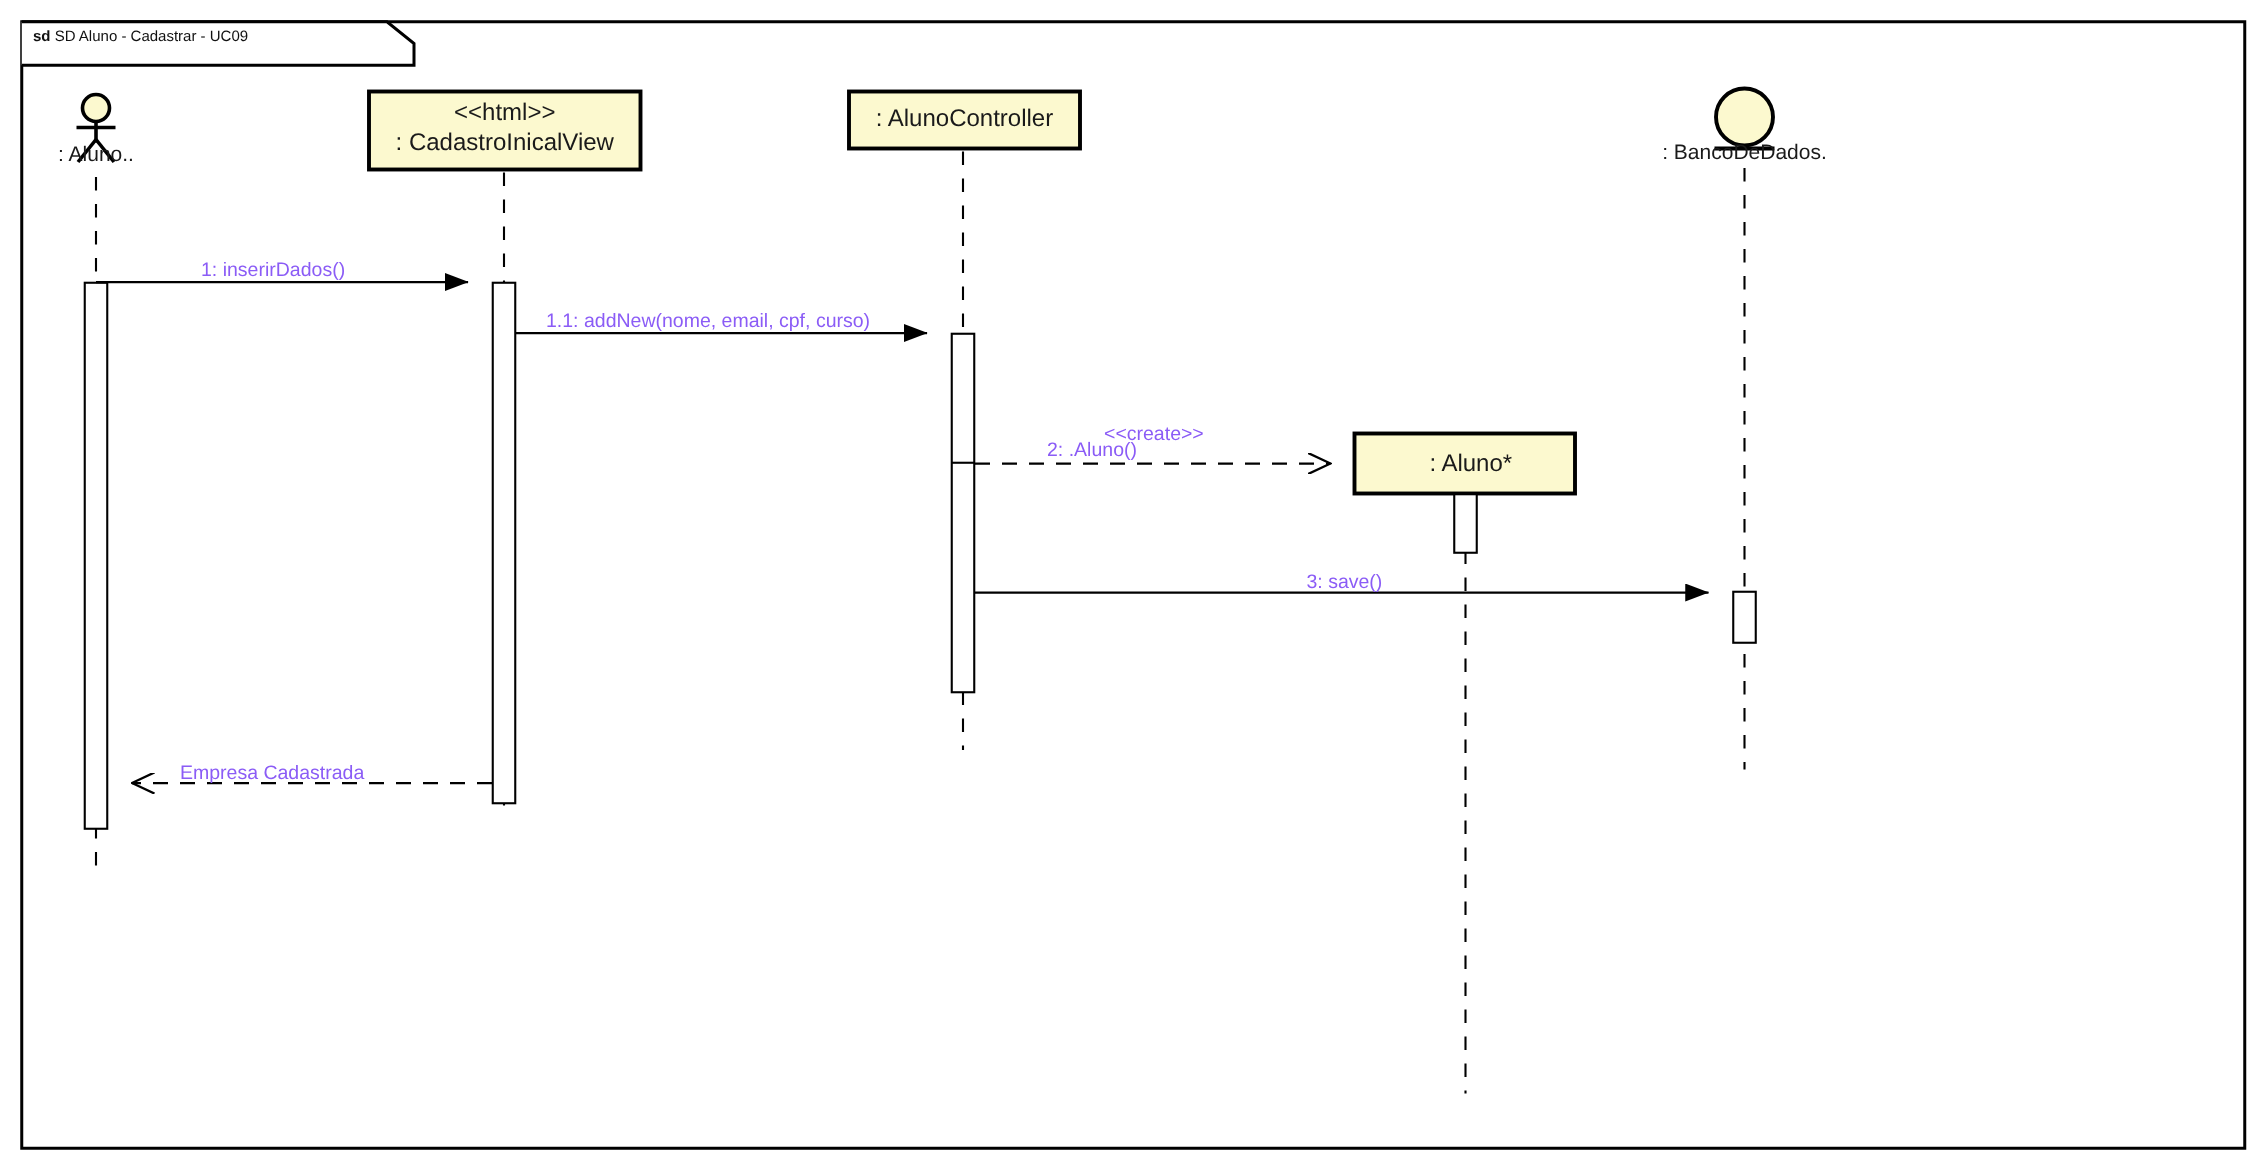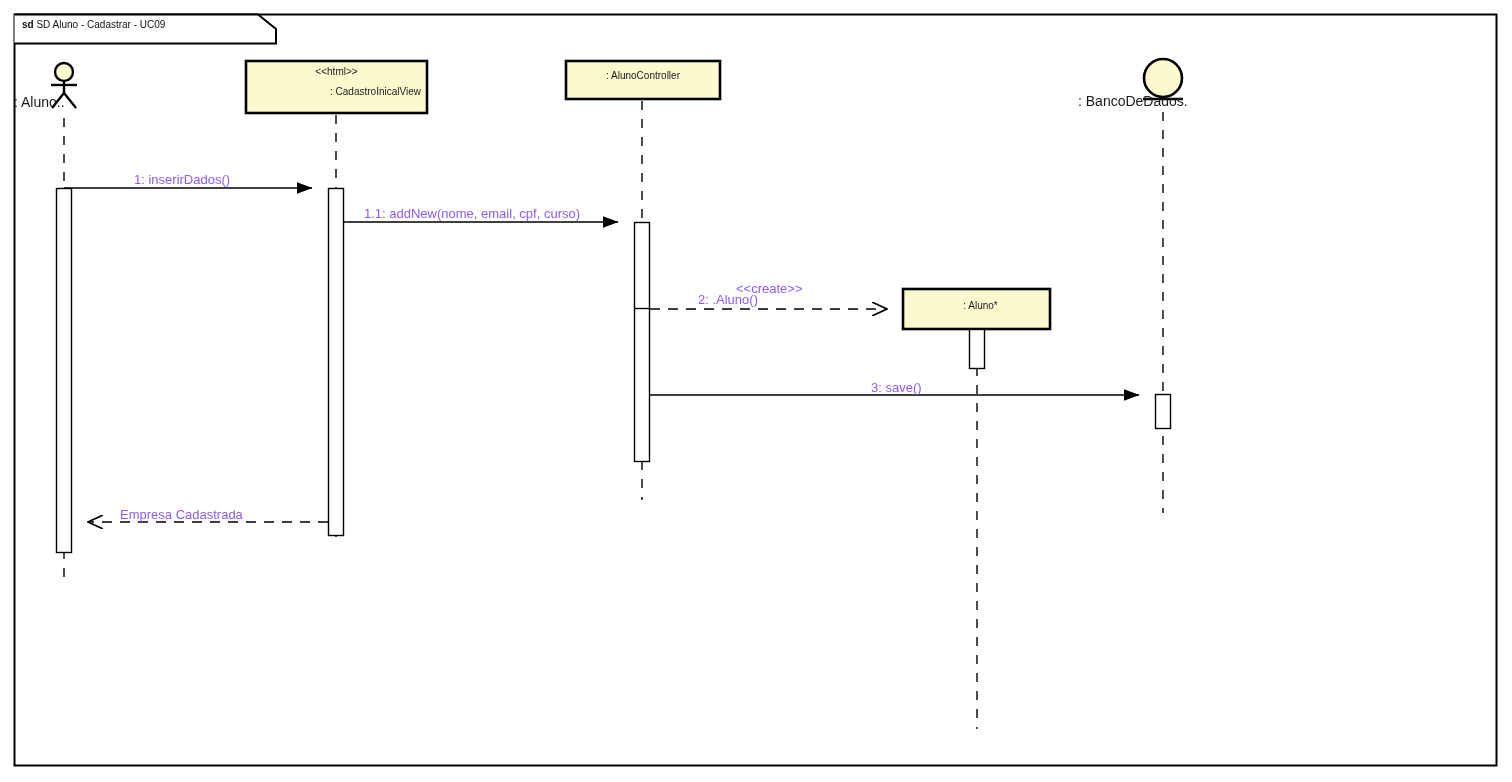--- a/index.html
+++ b/index.html
@@ -36,7 +36,7 @@
   .box-label {
     position: absolute;
     text-align: center;
-    font-size: 10px;
+    font-size: 16px;
     color: #1a1a1a;
     white-space: nowrap;
     line-height: 1.25;

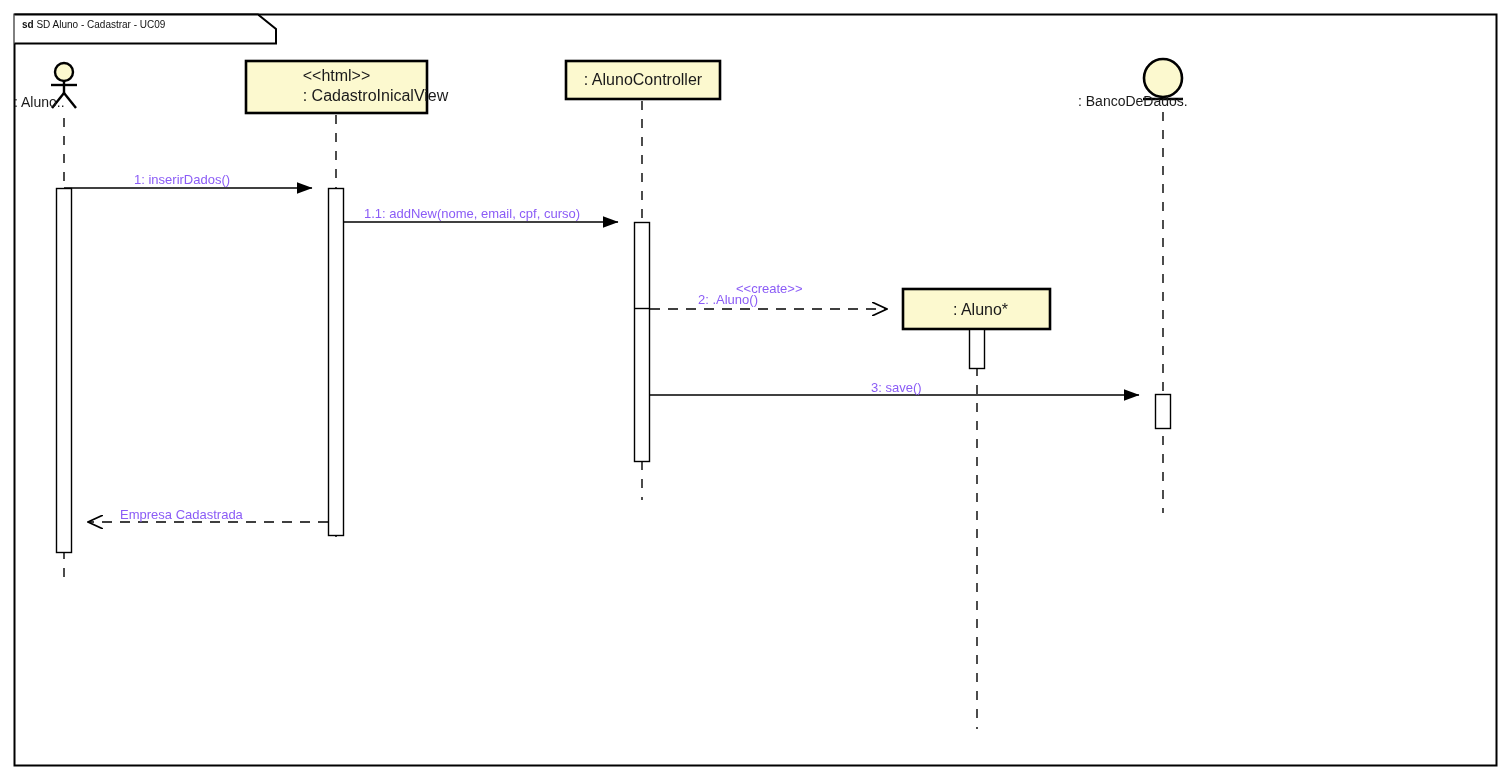--- a/index.html
+++ b/index.html
@@ -52,7 +52,7 @@
     font-size: 14px;
     color: #1a1a1a;
     white-space: nowrap;
-    text-align: left;
+    text-align: center;
   }
 </style>
 </head>

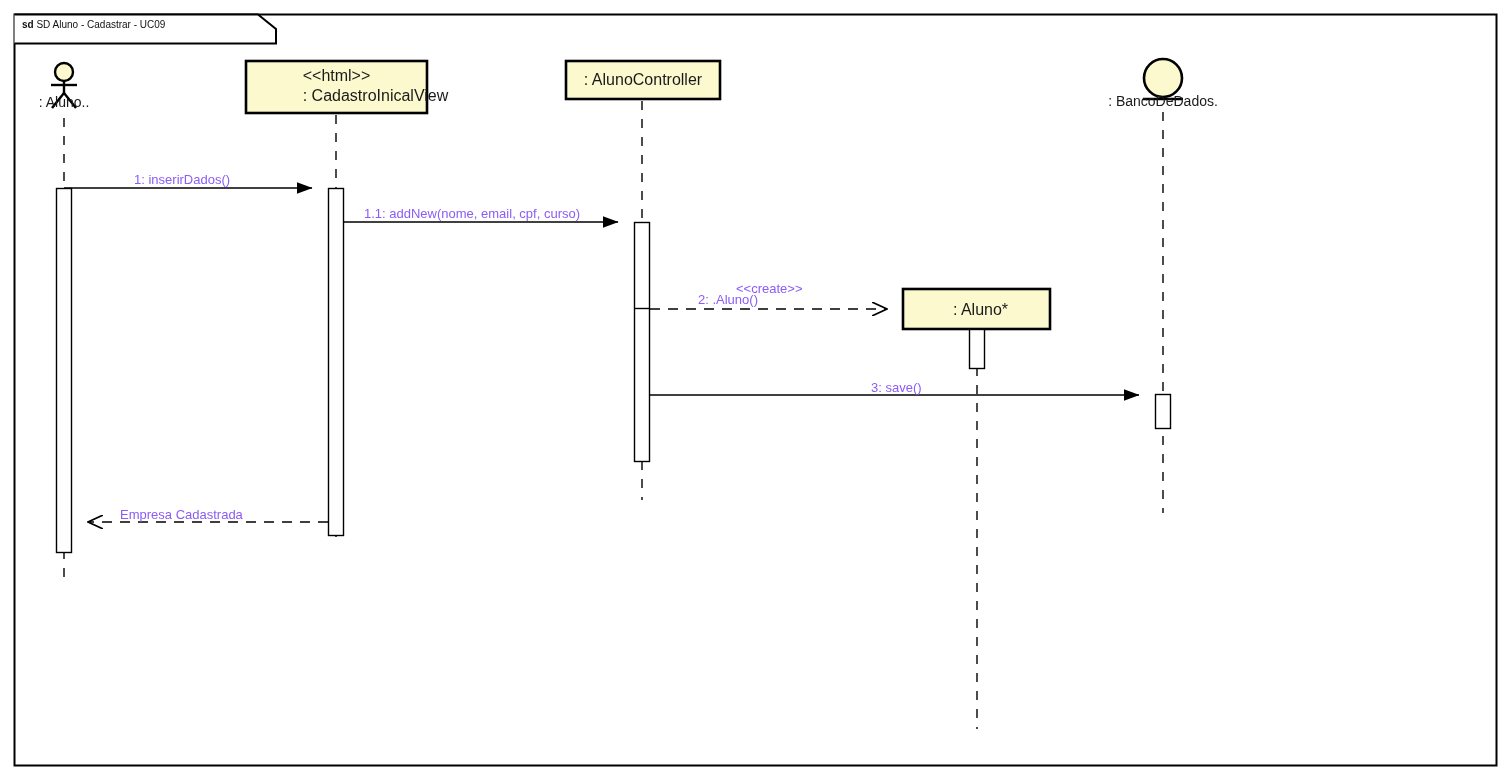--- a/index.html
+++ b/index.html
@@ -146,7 +146,7 @@
   <div class="actor-label" style="left:14px; top:94px; width:100px;">: Aluno..</div>
 
   <div class="box-label" style="left:246px; top:66px; width:181px;">&lt;&lt;html&gt;&gt;</div>
-  <div class="box-label" style="left:246px; top:86px; width:181px;padding-left:39px;">: CadastroInicalView</div>
+  <div class="box-label" style="left:246px; top:86px; width:181px;">: CadastroInicalView</div>
 
   <div class="box-label" style="left:566px; top:70px; width:154px;">: AlunoController</div>
 

